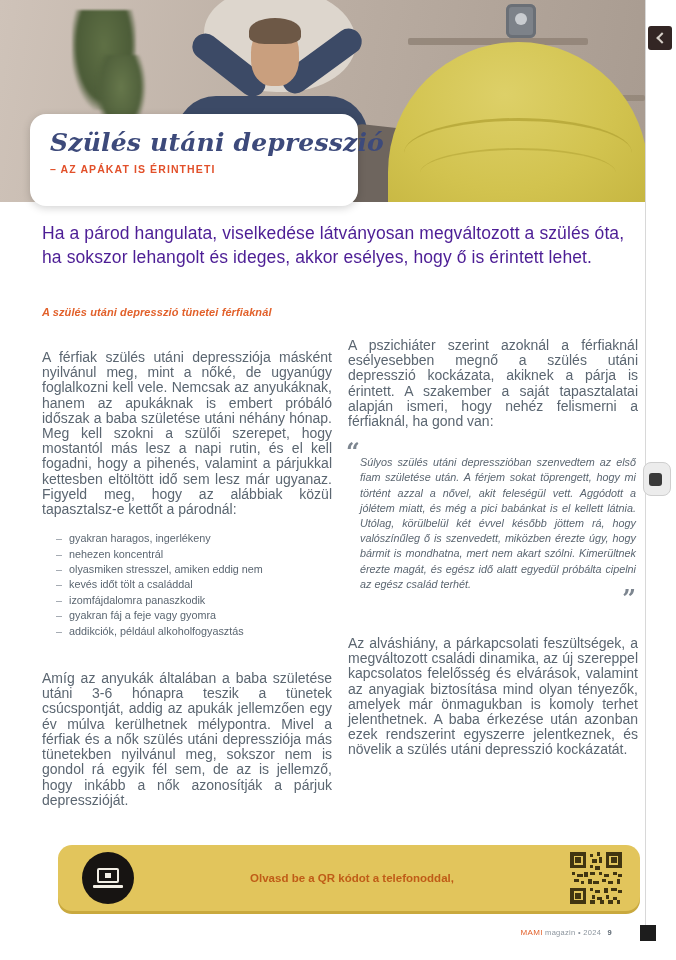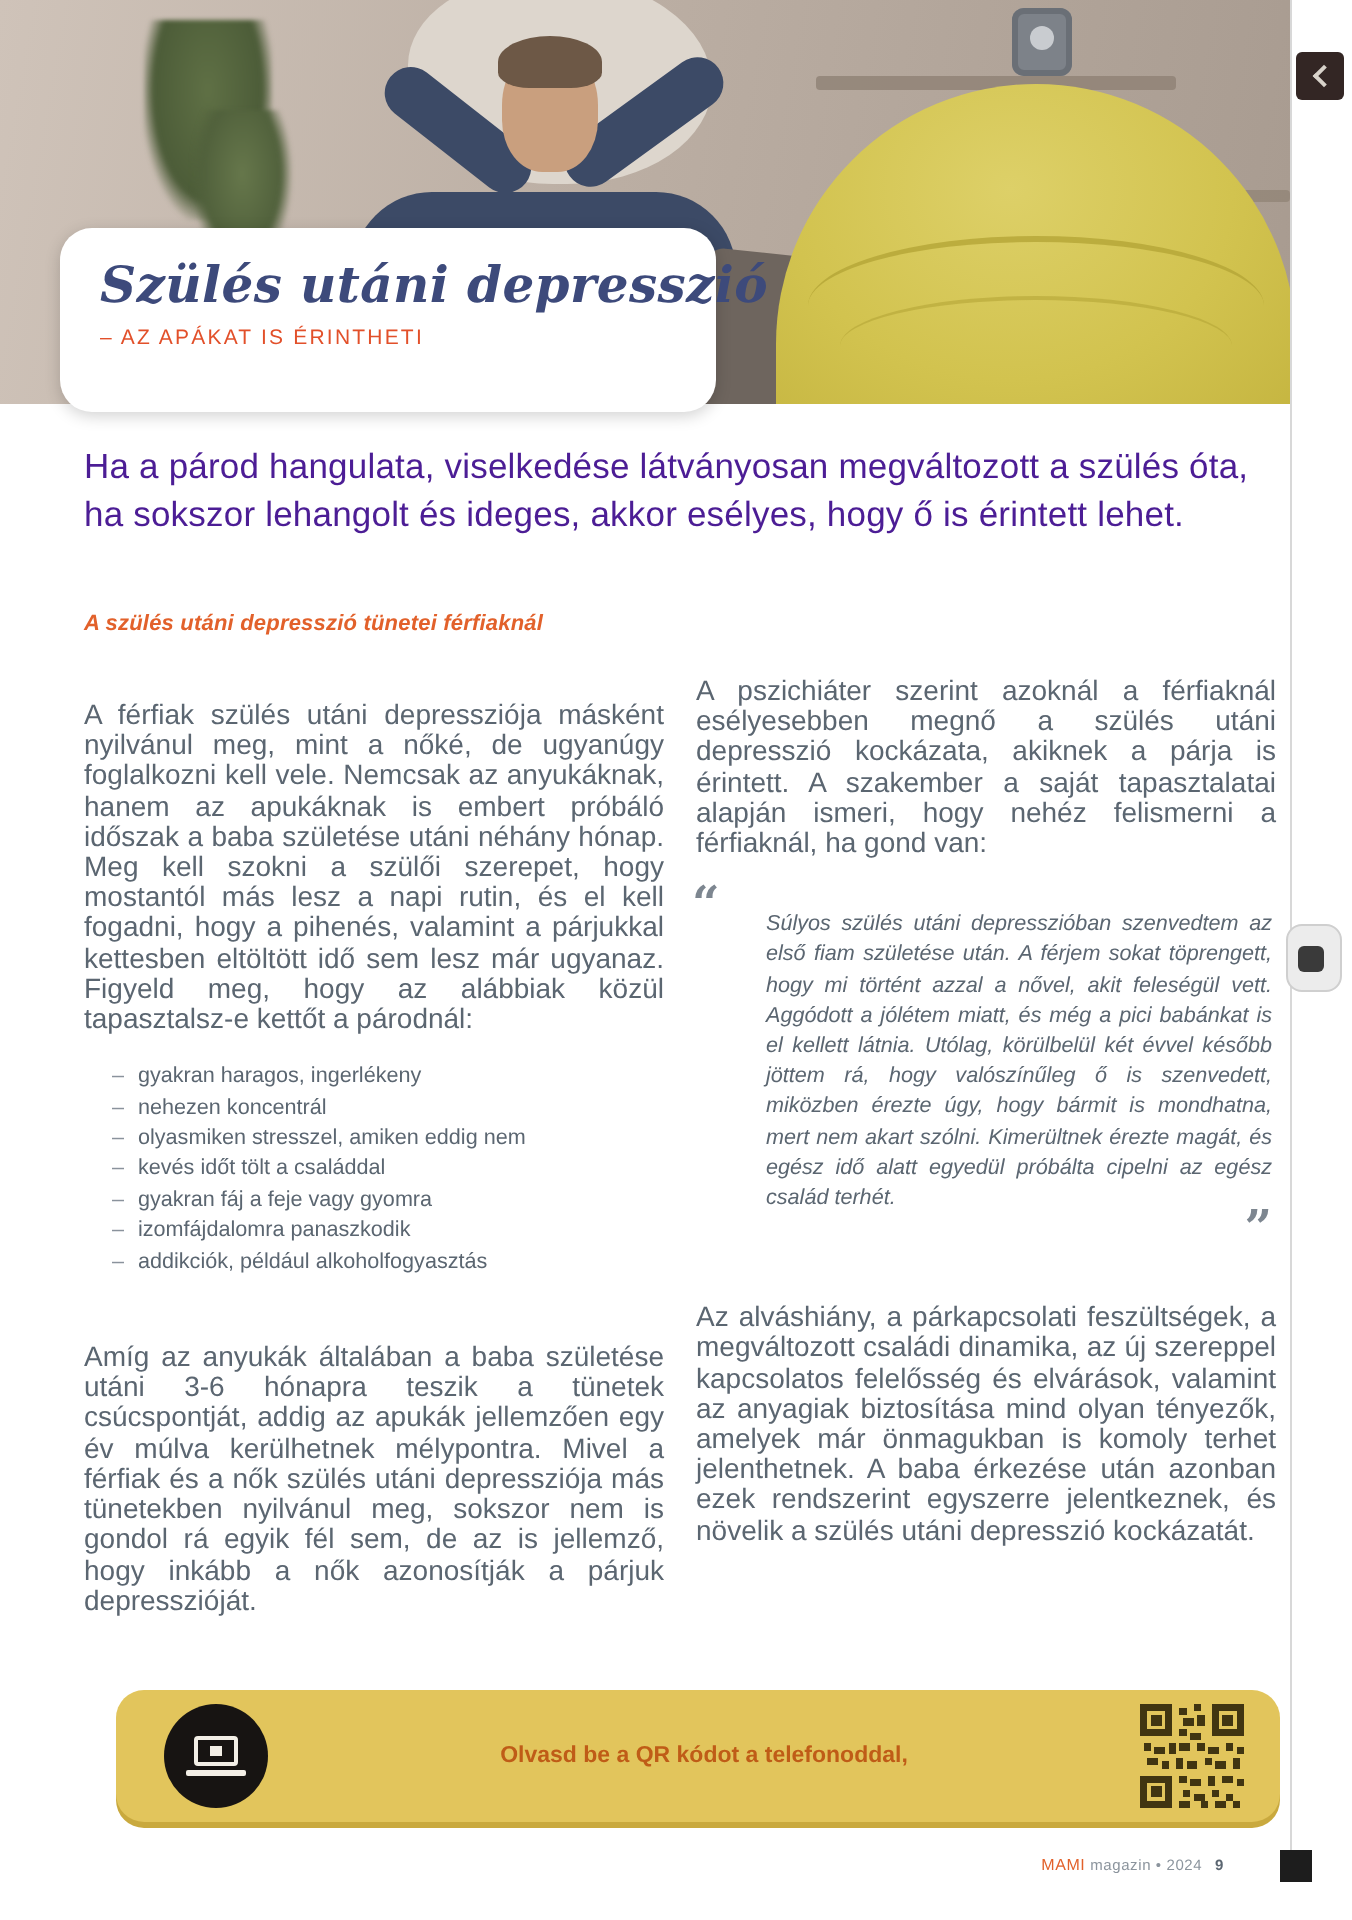--- a/index.html
+++ b/index.html
@@ -38,7 +38,7 @@
                 border-radius:16px; box-shadow:0 2px 8px rgba(0,0,0,.18); padding:14px 18px 0 20px; }
   .title-card h1 { font-family:"DejaVu Serif", serif; font-style:italic; font-weight:bold;
                    font-size:25px; color:#3d4a7b; letter-spacing:.2px; white-space:nowrap; }
-  .title-card .sub { margin-top:6px; font-size:10.5px; font-weight:normal; letter-spacing:1.1px; color:#e2502a; }
+  .title-card .sub { margin-top:6px; font-size:10.5px; font-weight:bold; letter-spacing:1.1px; color:#e2502a; }
 
   
   .intro { position:absolute; left:42px; top:222px; width:596px; font-size:17.5px; line-height:1.36;

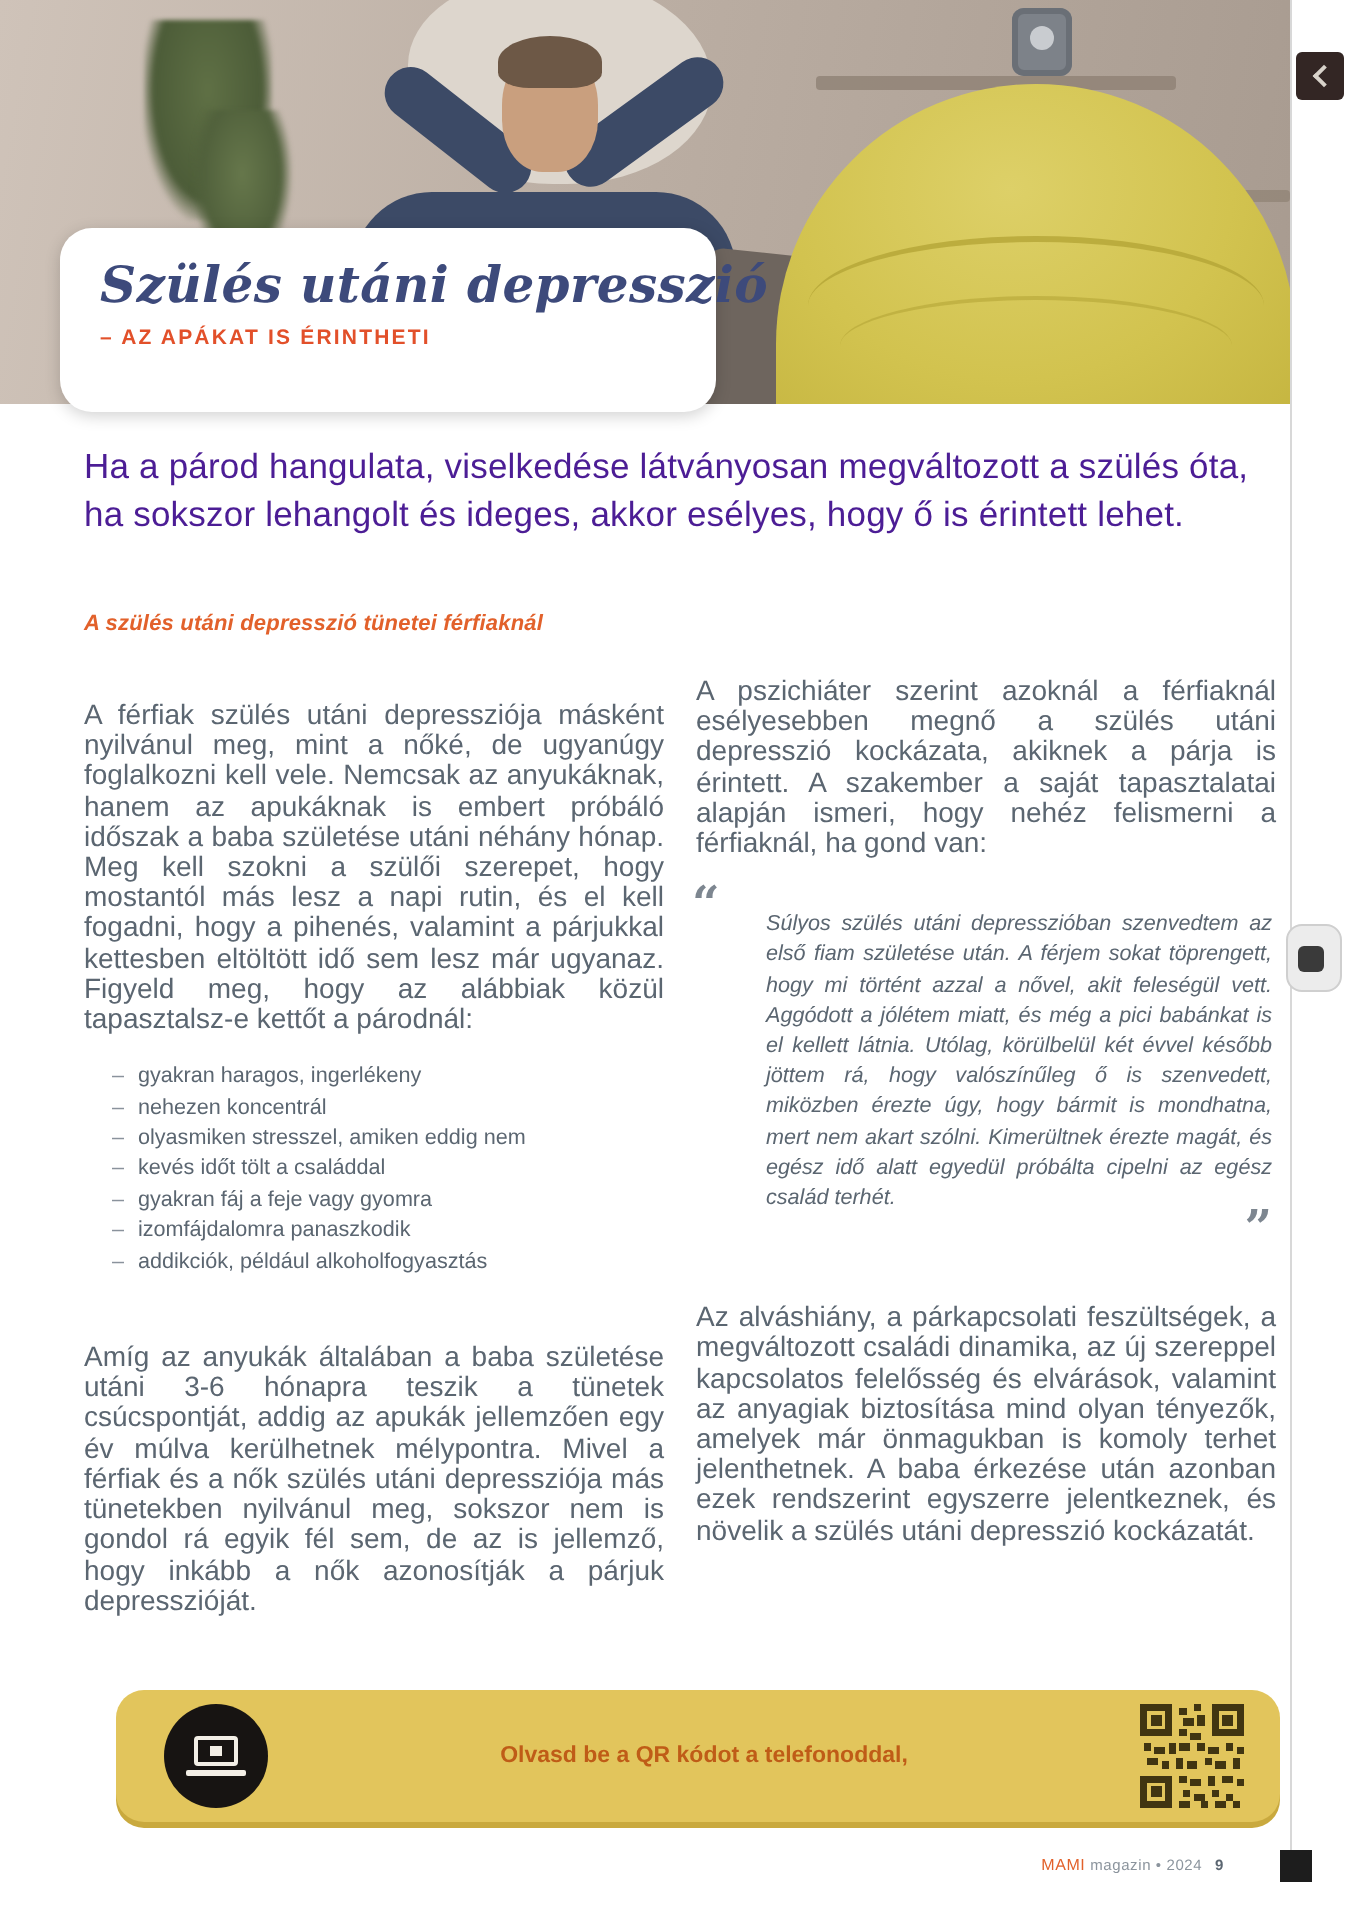--- a/index.html
+++ b/index.html
@@ -57,7 +57,7 @@
   .quote { position:relative; margin:26px 0 14px 0; padding:0 2px 0 12px; }
   .quote .qmark-open { position:absolute; left:-2px; top:-18px; font-family:"DejaVu Serif", serif;
                        font-size:24px; font-weight:bold; color:#7d8690; }
-  .quote .qtext { font-size:10.8px; line-height:15.2px; color:#5b6671; font-style:italic; text-align:justify;margin-left:23px; }
+  .quote .qtext { font-size:10.8px; line-height:15.2px; color:#5b6671; font-style:italic; text-align:justify; }
   .quote .qmark-close { text-align:right; font-family:"DejaVu Serif", serif; font-size:24px; font-weight:bold;
                         color:#7d8690; line-height:10px; margin-top:2px; }
 

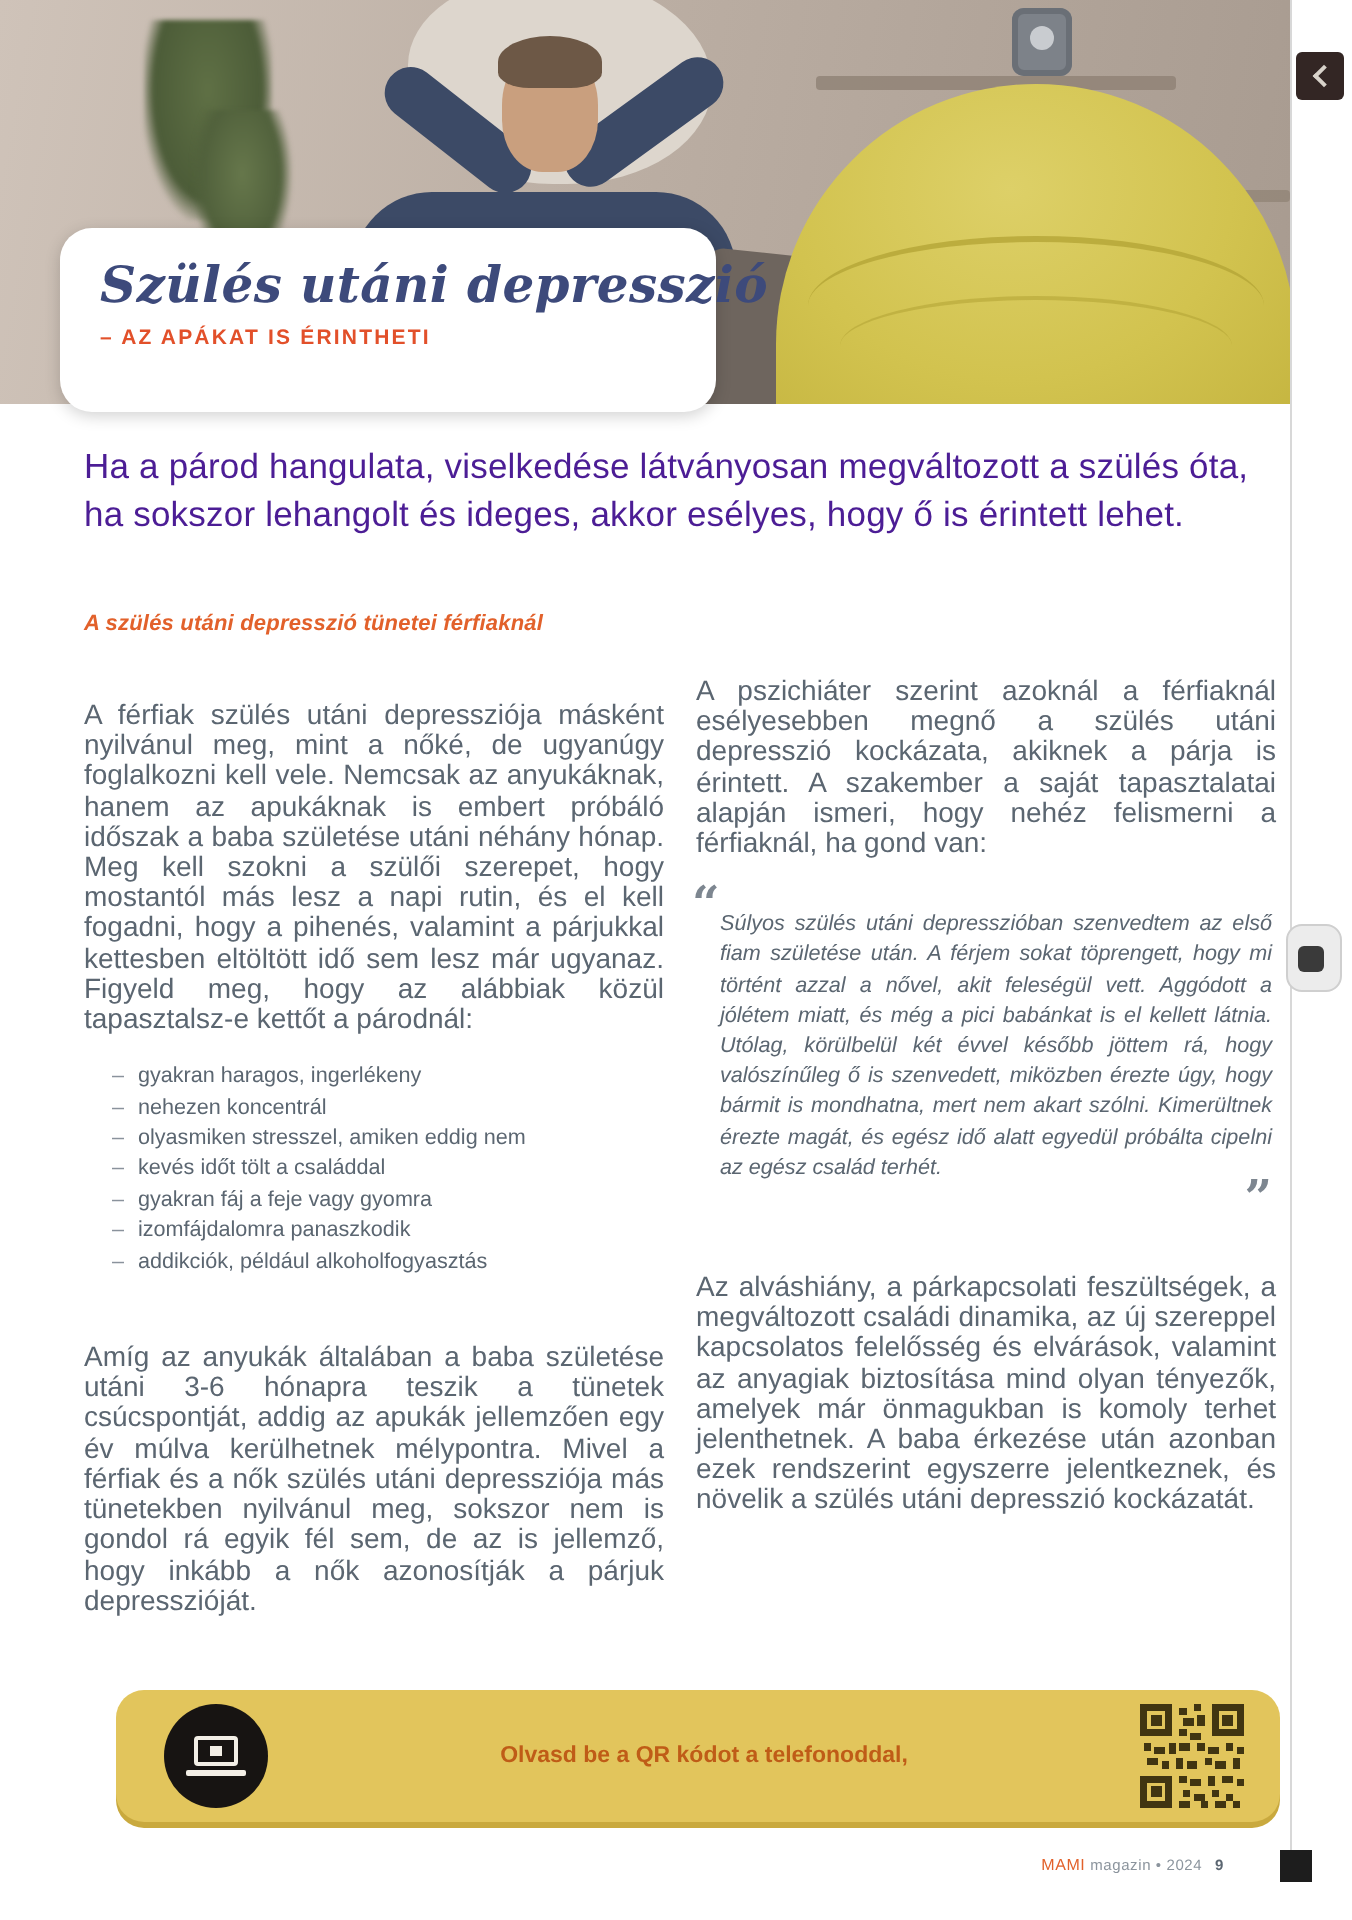--- a/index.html
+++ b/index.html
@@ -128,8 +128,8 @@
           <li>nehezen koncentrál</li>
           <li>olyasmiken stresszel, amiken eddig nem</li>
           <li>kevés időt tölt a családdal</li>
+          <li>izomfájdalomra panaszkodik</li>
           <li>gyakran fáj a feje vagy gyomra</li>
-          <li>izomfájdalomra panaszkodik</li>
           <li>addikciók, például alkoholfogyasztás</li>
         </ul>
       <p>Amíg az anyukák általában a baba születése utáni 3-6 hónapra teszik a tünetek csúcspontját, addig az apukák jellemzően egy év múlva kerülhetnek mélypontra. Mivel a férfiak és a nők szülés utáni depressziója más tünetekben nyilvánul meg, sokszor nem is gondol rá egyik fél sem, de az is jellemző, hogy inkább a nők azonosítják a párjuk depresszióját.</p>

